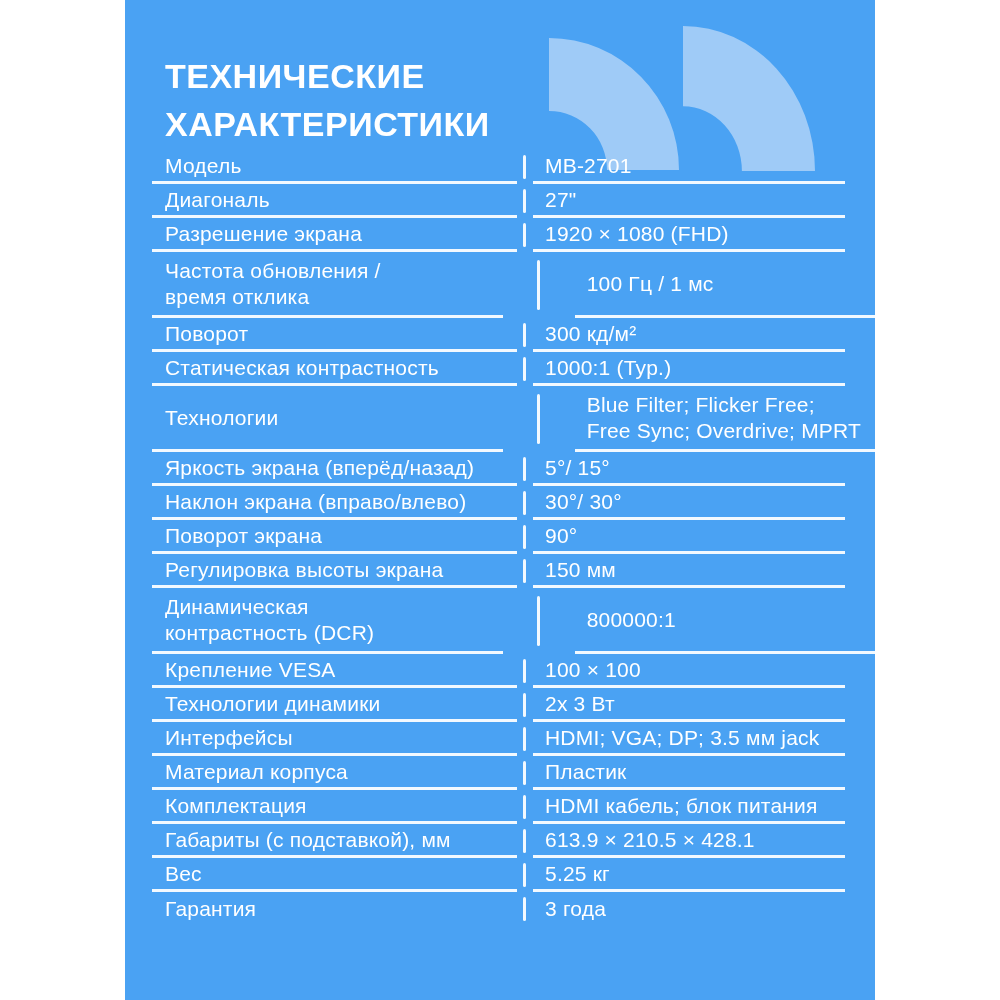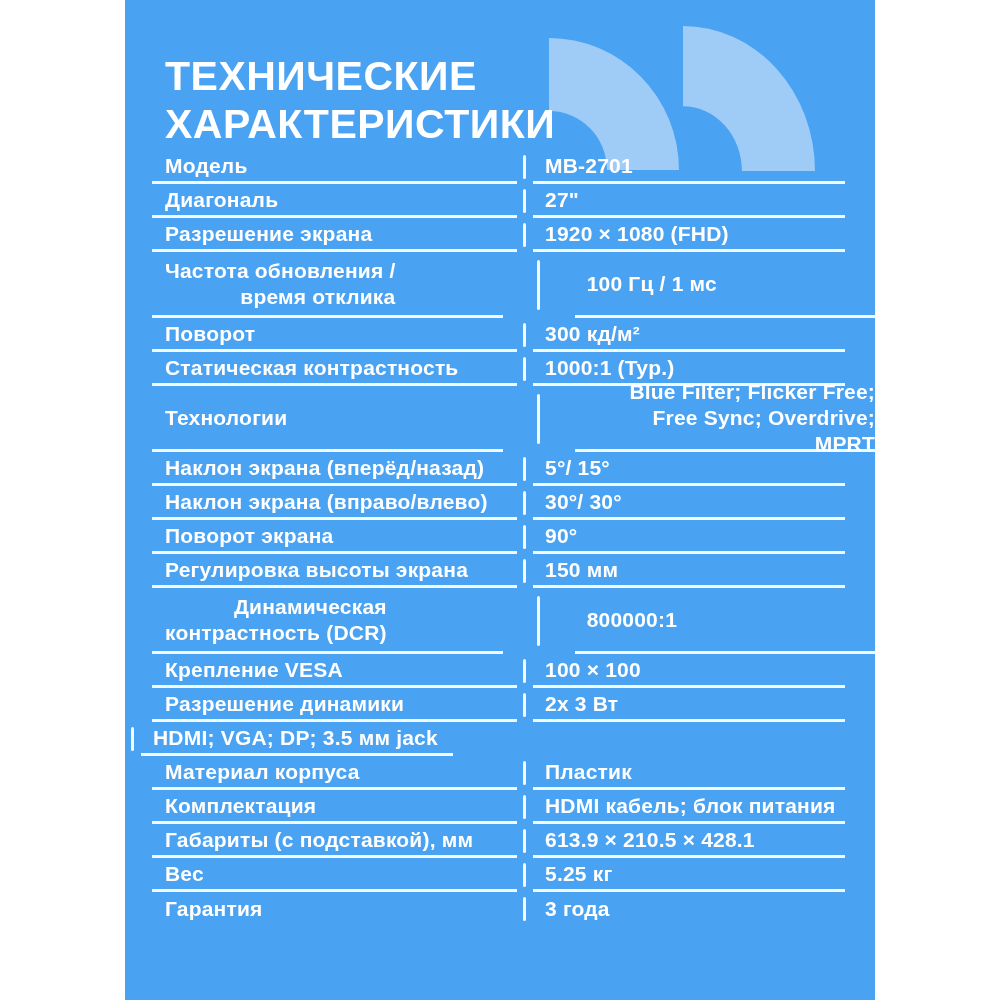--- a/index.html
+++ b/index.html
@@ -20,7 +20,7 @@
     position:relative;z-index:2;
     margin:0 0 0 40px;
     color:#ffffff;
-    font-size:41px;
+    font-size:34px;
     font-weight:800;
     line-height:48px;
     letter-spacing:.5px;

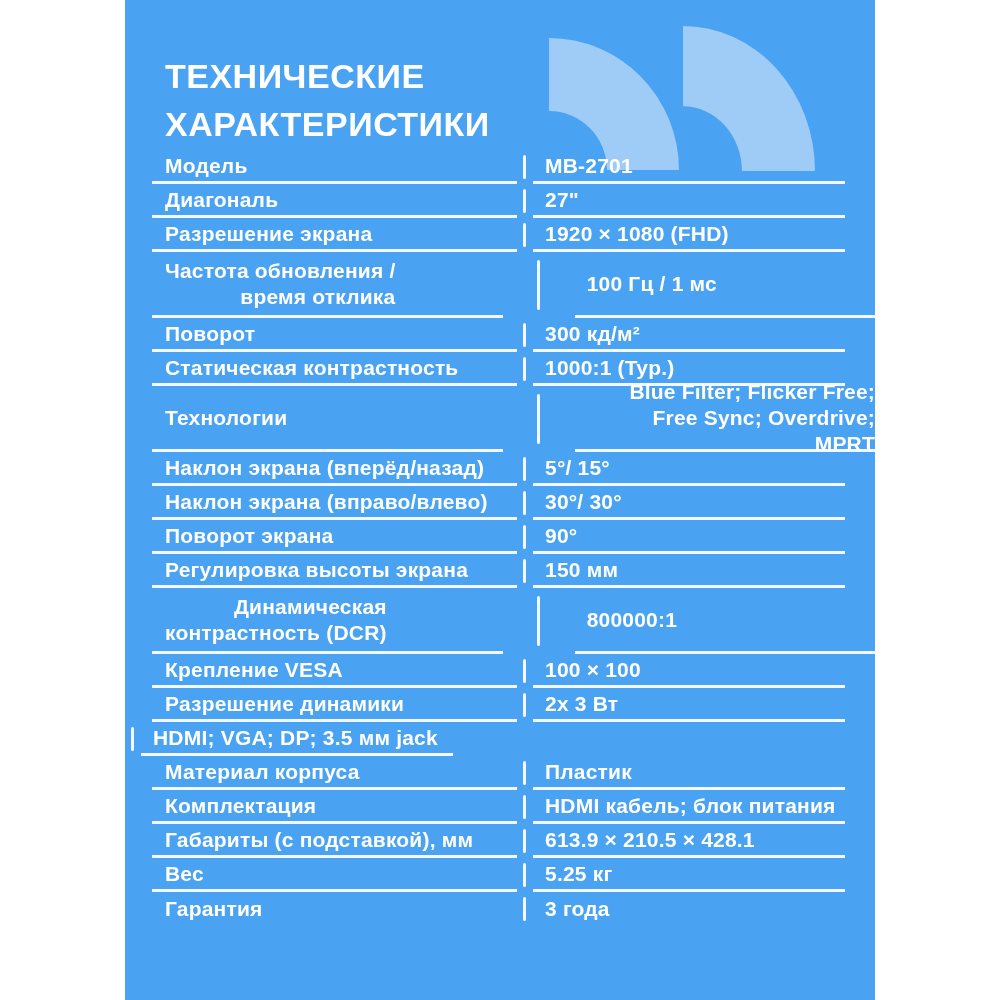--- a/index.html
+++ b/index.html
@@ -54,11 +54,10 @@
   .label,.value{
     color:#ffffff;
     font-size:21px;
-    font-weight:700;
+    font-weight:400;
     line-height:26px;
     letter-spacing:.2px;
     white-space:pre-line;
-    text-align:right;
   }
 </style>
 </head>

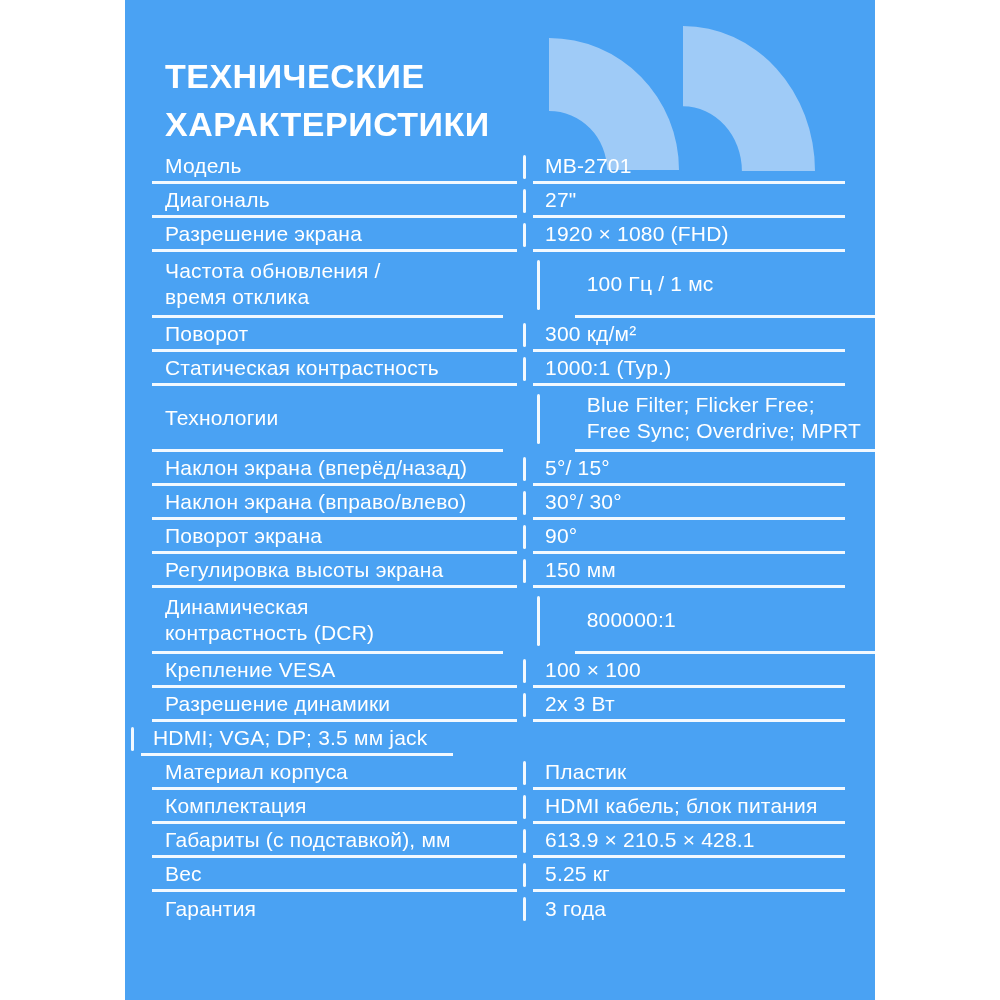--- a/index.html
+++ b/index.html
@@ -153,7 +153,7 @@
 
   <div class="row">
     <div class="cell label-cell">
-      <span class="label">Наклон экрана (вперёд/назад)</span>
+      <span class="label">Яркость экрана (вперёд/назад)</span>
     </div>
     <div class="gap"></div>
     <div class="cell value-cell">

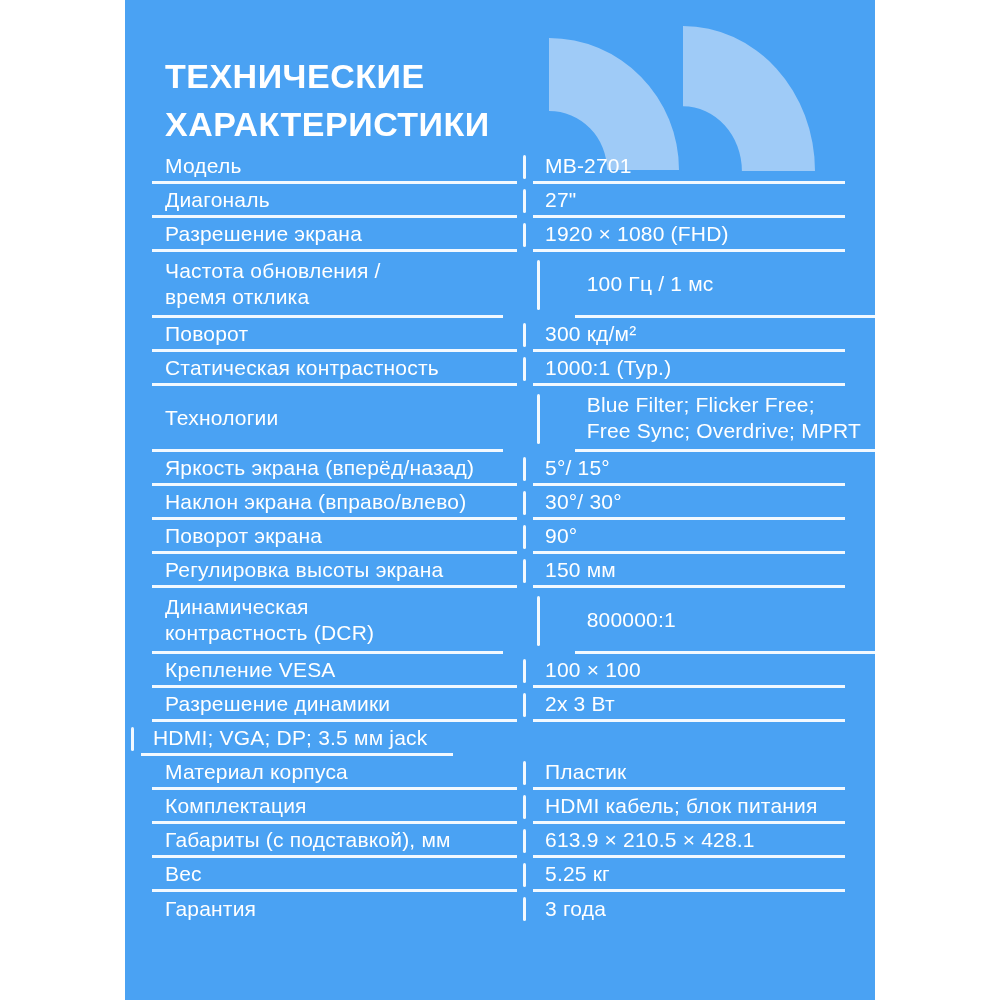--- a/index.html
+++ b/index.html
@@ -214,7 +214,7 @@
 
   <div class="row">
     <div class="cell label-cell">
-      <span class="label">Разрешение динамики</span>
+      <span class="label">Технологии динамики</span>
     </div>
     <div class="gap"></div>
     <div class="cell value-cell">

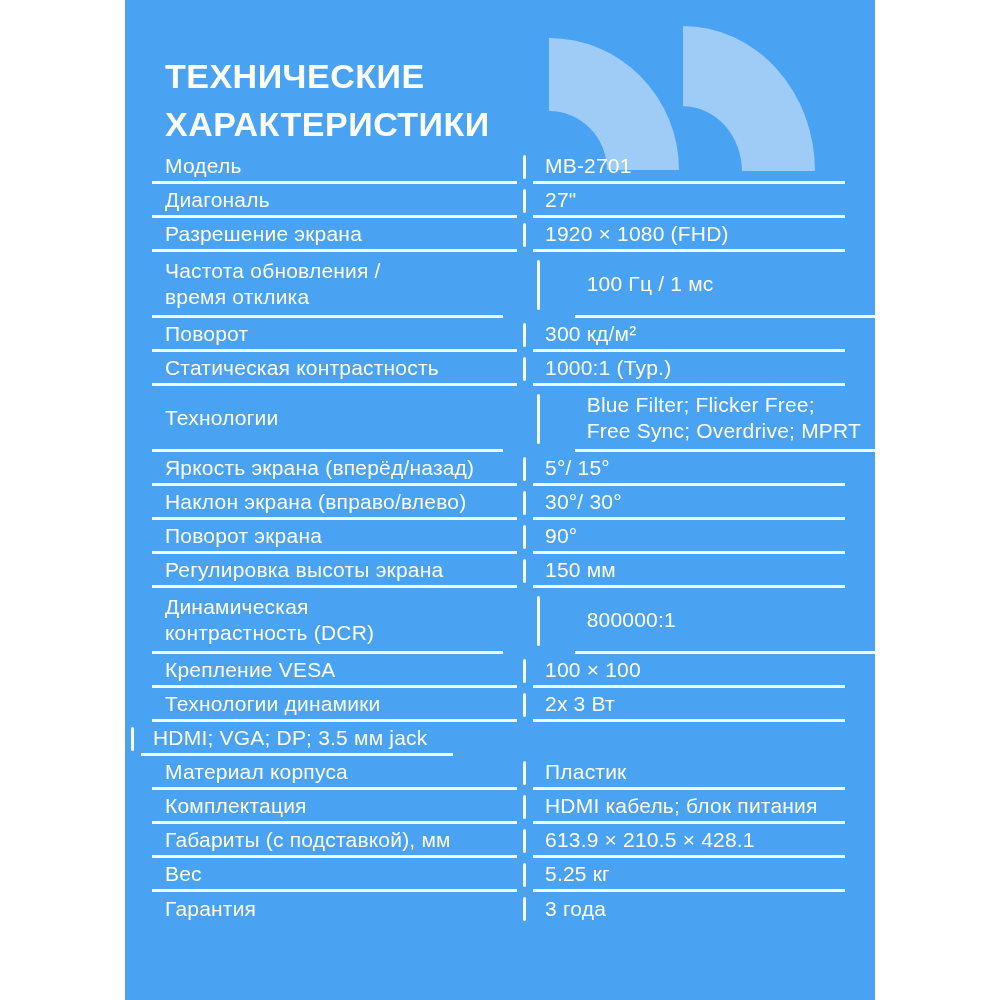--- a/index.html
+++ b/index.html
@@ -223,6 +223,9 @@
   </div>
 
   <div class="row">
+    <div class="cell label-cell">
+      <span class="label">Интерфейсы</span>
+    </div>
     <div class="gap"></div>
     <div class="cell value-cell">
       <span class="value">HDMI; VGA; DP; 3.5 мм jack</span>

